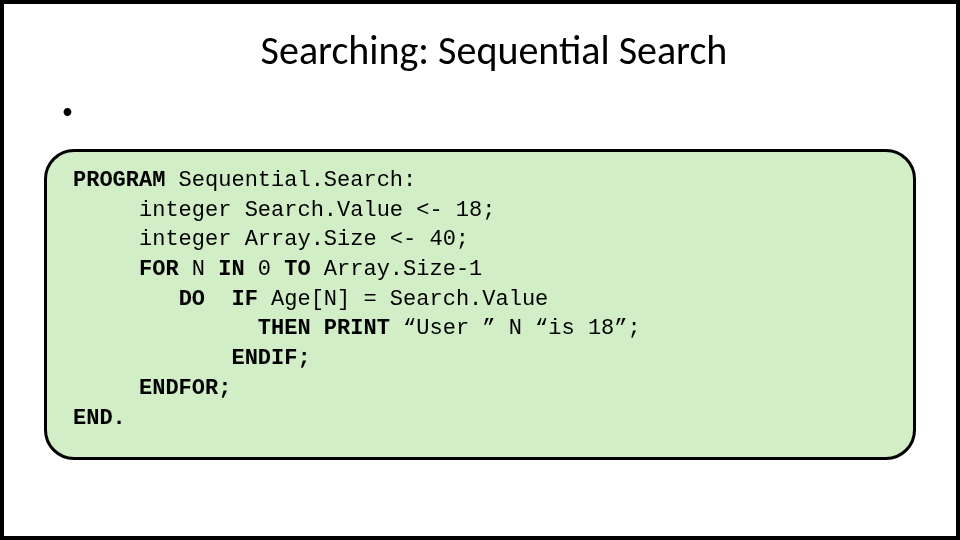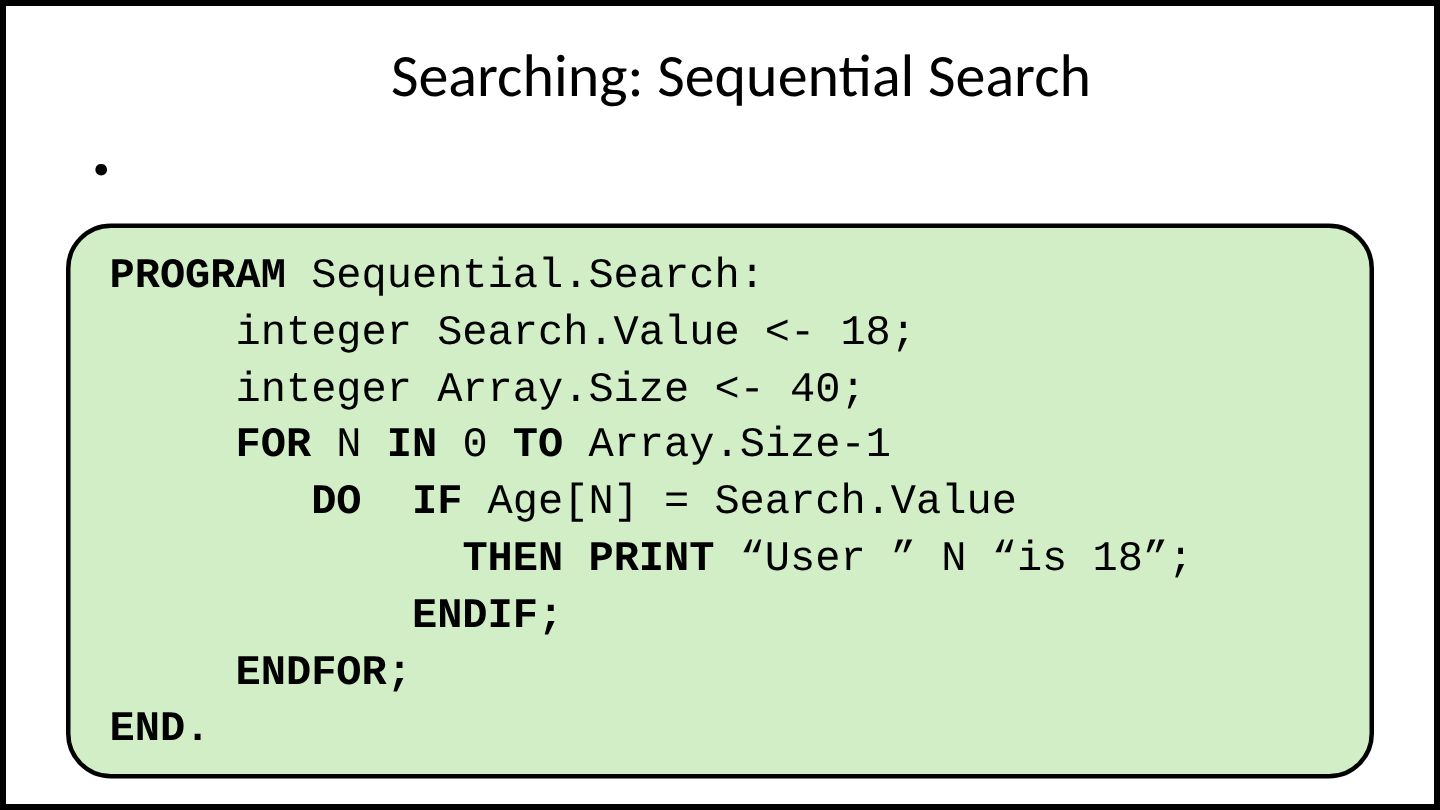--- a/index.html
+++ b/index.html
@@ -49,9 +49,9 @@
     background: #d1eec7;
     border: 3px solid #000;
     border-radius: 30px;
-    padding: 14px 26px 10px 26px;
+    padding: 14px 26px 24px 26px;
     font-family: "Courier New", Courier, monospace;
-    font-size: 28px;
+    font-size: 22px;
     line-height: 1.35;
     color: #000;
     white-space: pre;

